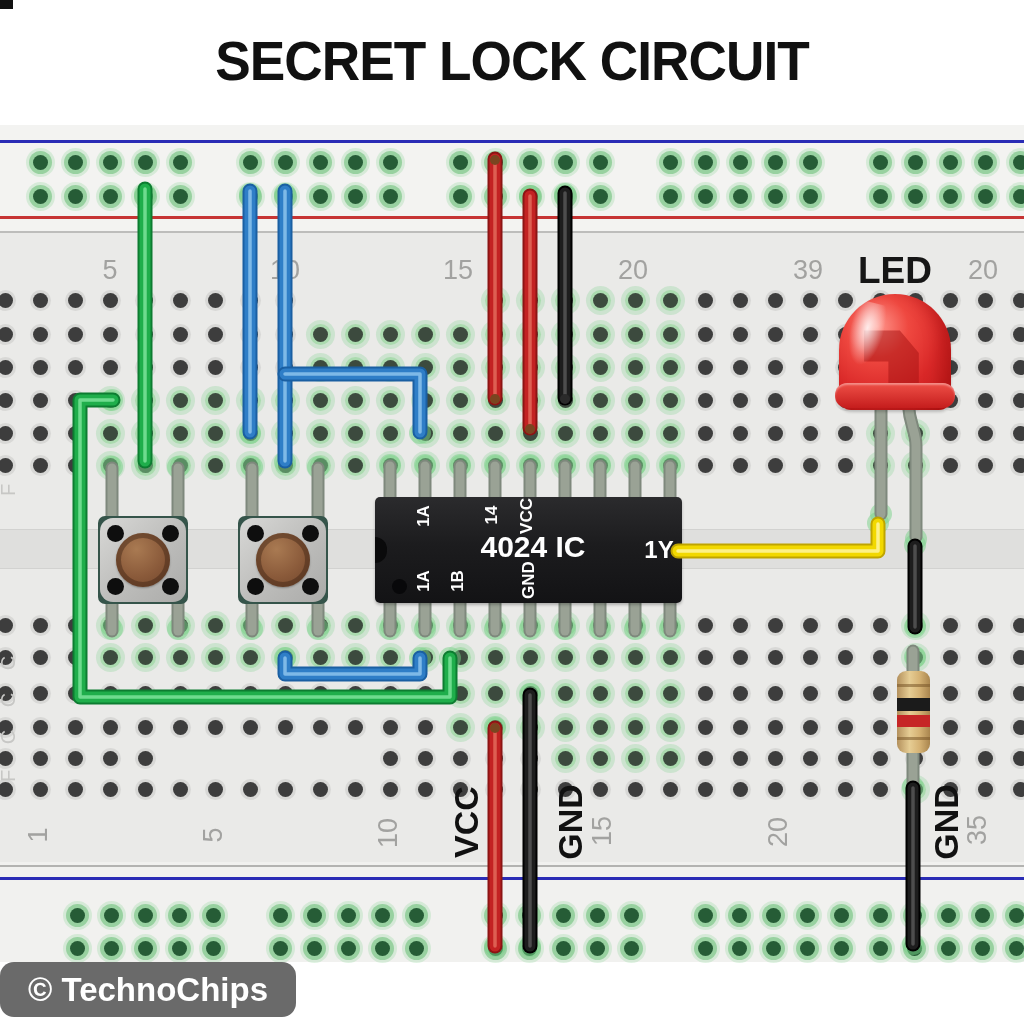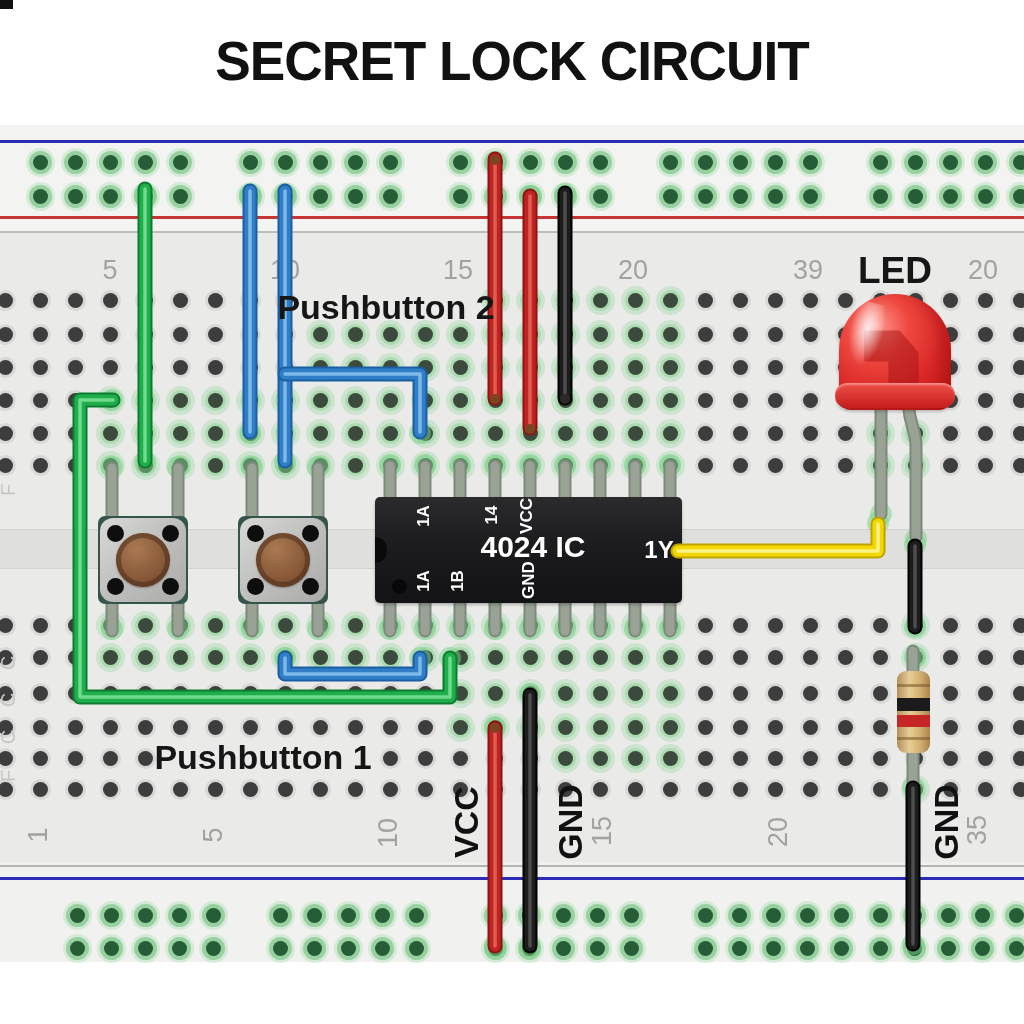--- a/index.html
+++ b/index.html
@@ -780,7 +780,6 @@
       <circle cx="495" cy="728" r="5" fill="#7a4520"></circle>
     </svg>
 
-  <span class="plabel" style="left:386px;top:307px">Pushbutton 2</span>
   <span class="plabel" style="left:263px;top:757px">Pushbutton 1</span>
   <span class="plabel" style="left:895px;top:271px;font-size:37px">LED</span>
   <span class="vlabel" style="left:466px;top:822px">VCC</span>

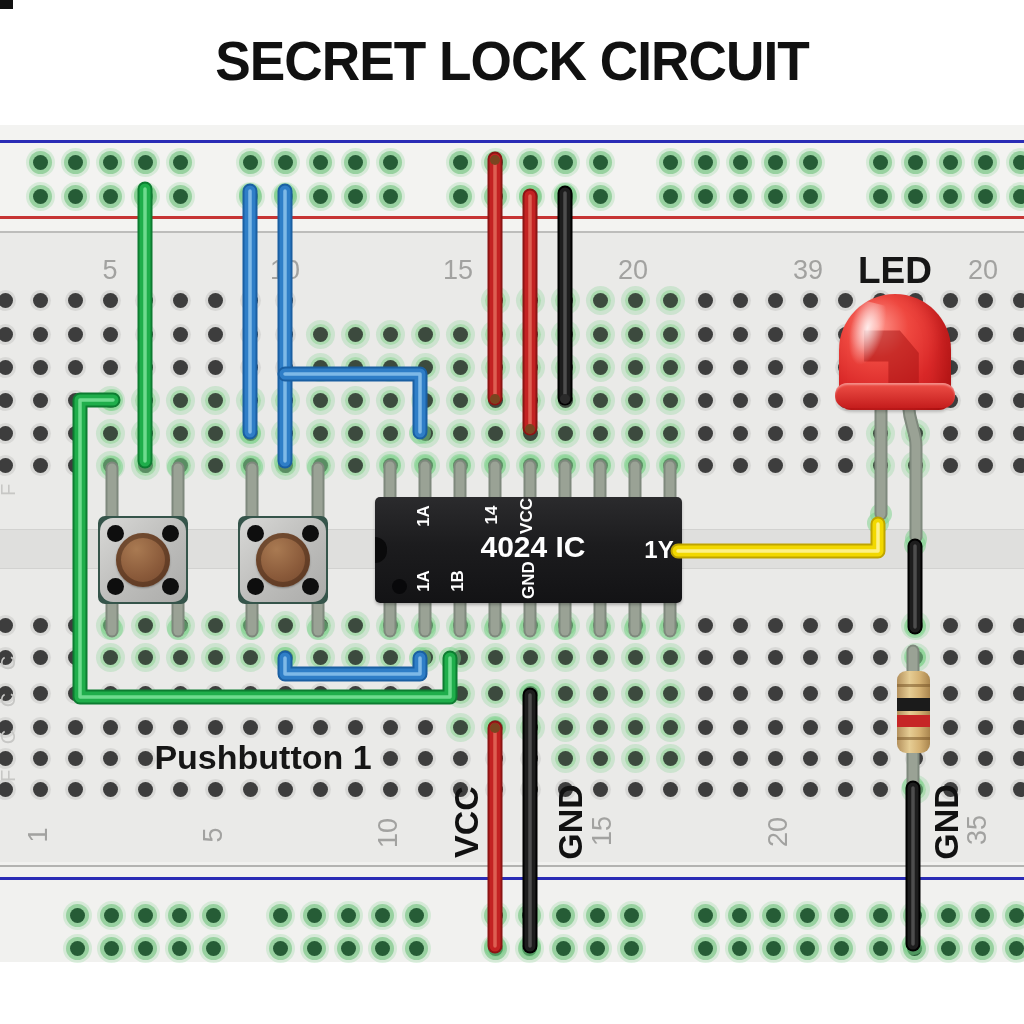--- a/index.html
+++ b/index.html
@@ -780,7 +780,6 @@
       <circle cx="495" cy="728" r="5" fill="#7a4520"></circle>
     </svg>
 
-  <span class="plabel" style="left:263px;top:757px">Pushbutton 1</span>
   <span class="plabel" style="left:895px;top:271px;font-size:37px">LED</span>
   <span class="vlabel" style="left:466px;top:822px">VCC</span>
   <span class="vlabel" style="left:570px;top:822px">GND</span>

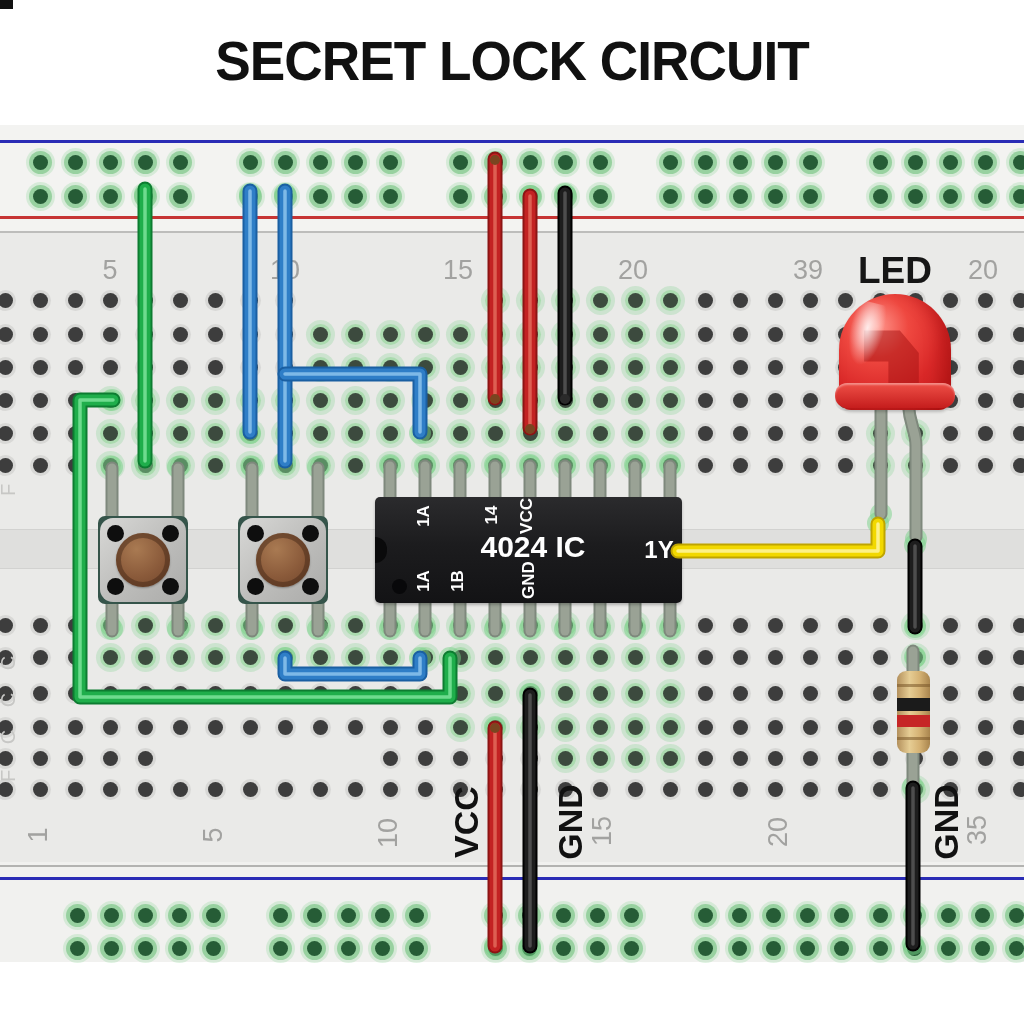--- a/index.html
+++ b/index.html
@@ -785,6 +785,9 @@
   <span class="vlabel" style="left:570px;top:822px">GND</span>
   <span class="vlabel" style="left:946px;top:822px">GND</span>
 
+  <div id="badge" style="background: rgb(106, 106, 106); color: rgb(255, 255, 255);">
+    <span>© TechnoChips</span>
+  </div>
 </div>
 
 </body></html>

